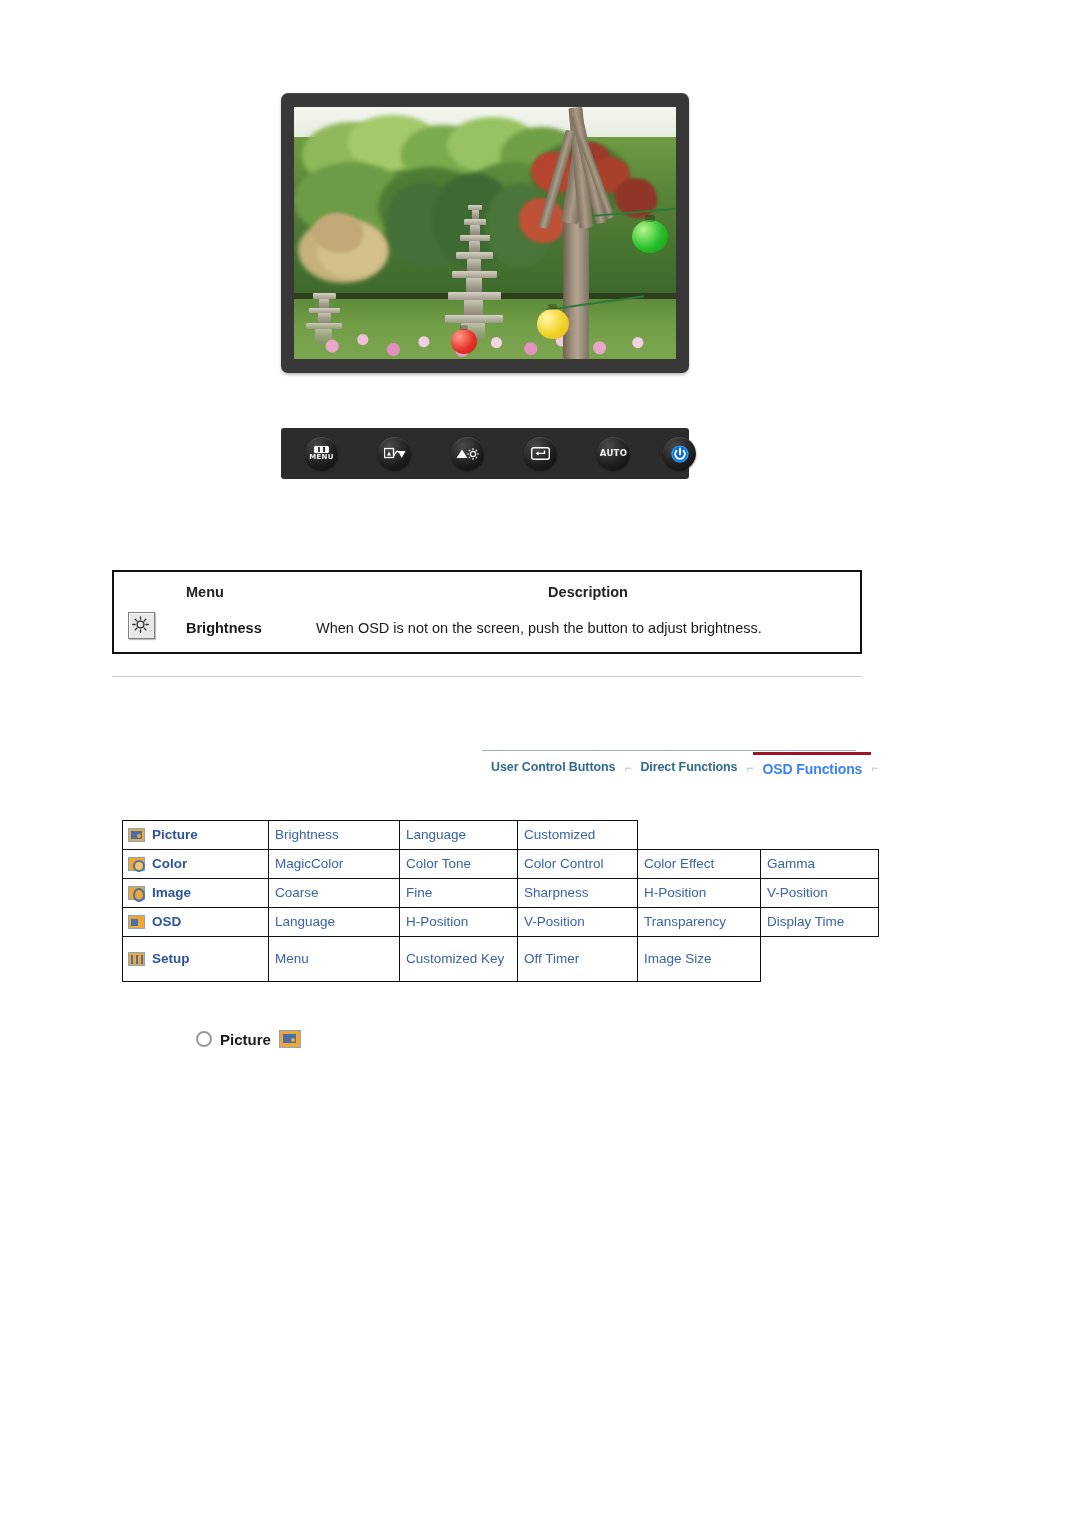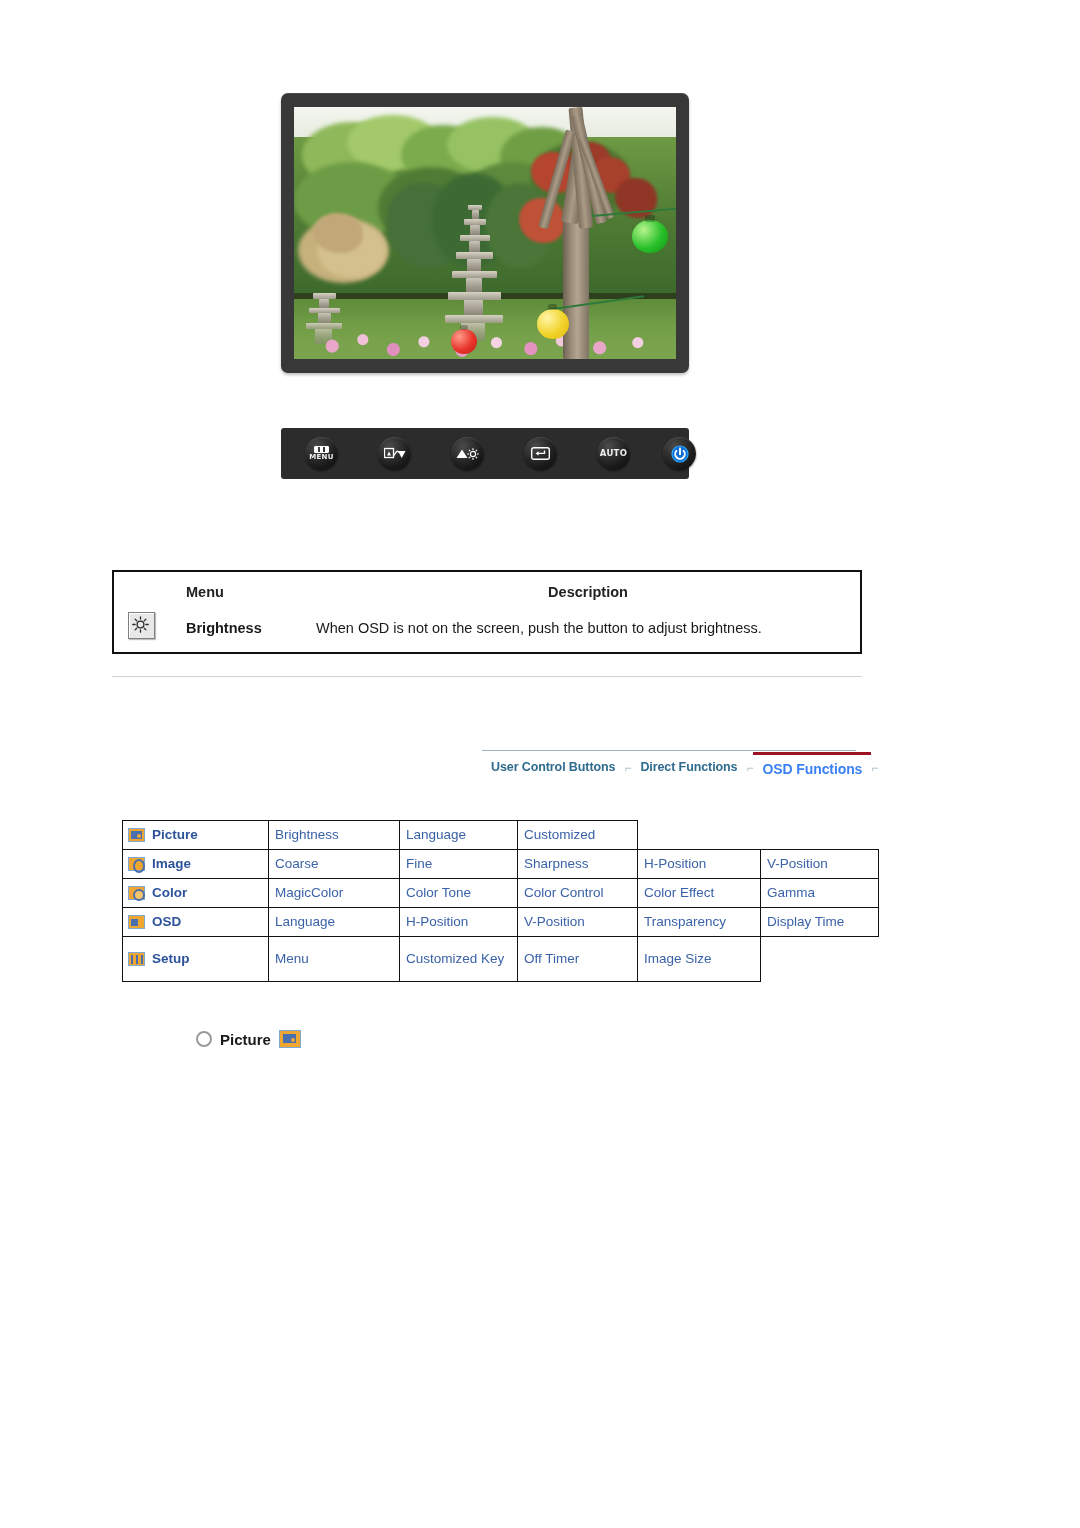--- a/index.html
+++ b/index.html
@@ -539,6 +539,22 @@
   <tr>
     <td class="cat">
       <span class="cat-inner">
+        <span class="osd-ico ico-color">
+              <i></i>
+            </span>
+        <span>Color</span>
+      </span>
+    </td>
+    <td>MagicColor</td>
+    <td>Color Tone</td>
+    <td>Color Control</td>
+    <td>Color Effect</td>
+    <td>Gamma</td>
+  </tr>
+
+  <tr>
+    <td class="cat">
+      <span class="cat-inner">
         <span class="osd-ico ico-image">
               <i></i>
             </span>
@@ -550,22 +566,6 @@
     <td>Sharpness</td>
     <td>H-Position</td>
     <td>V-Position</td>
-  </tr>
-
-  <tr>
-    <td class="cat">
-      <span class="cat-inner">
-        <span class="osd-ico ico-color">
-              <i></i>
-            </span>
-        <span>Color</span>
-      </span>
-    </td>
-    <td>MagicColor</td>
-    <td>Color Tone</td>
-    <td>Color Control</td>
-    <td>Color Effect</td>
-    <td>Gamma</td>
   </tr>
 
   <tr>

